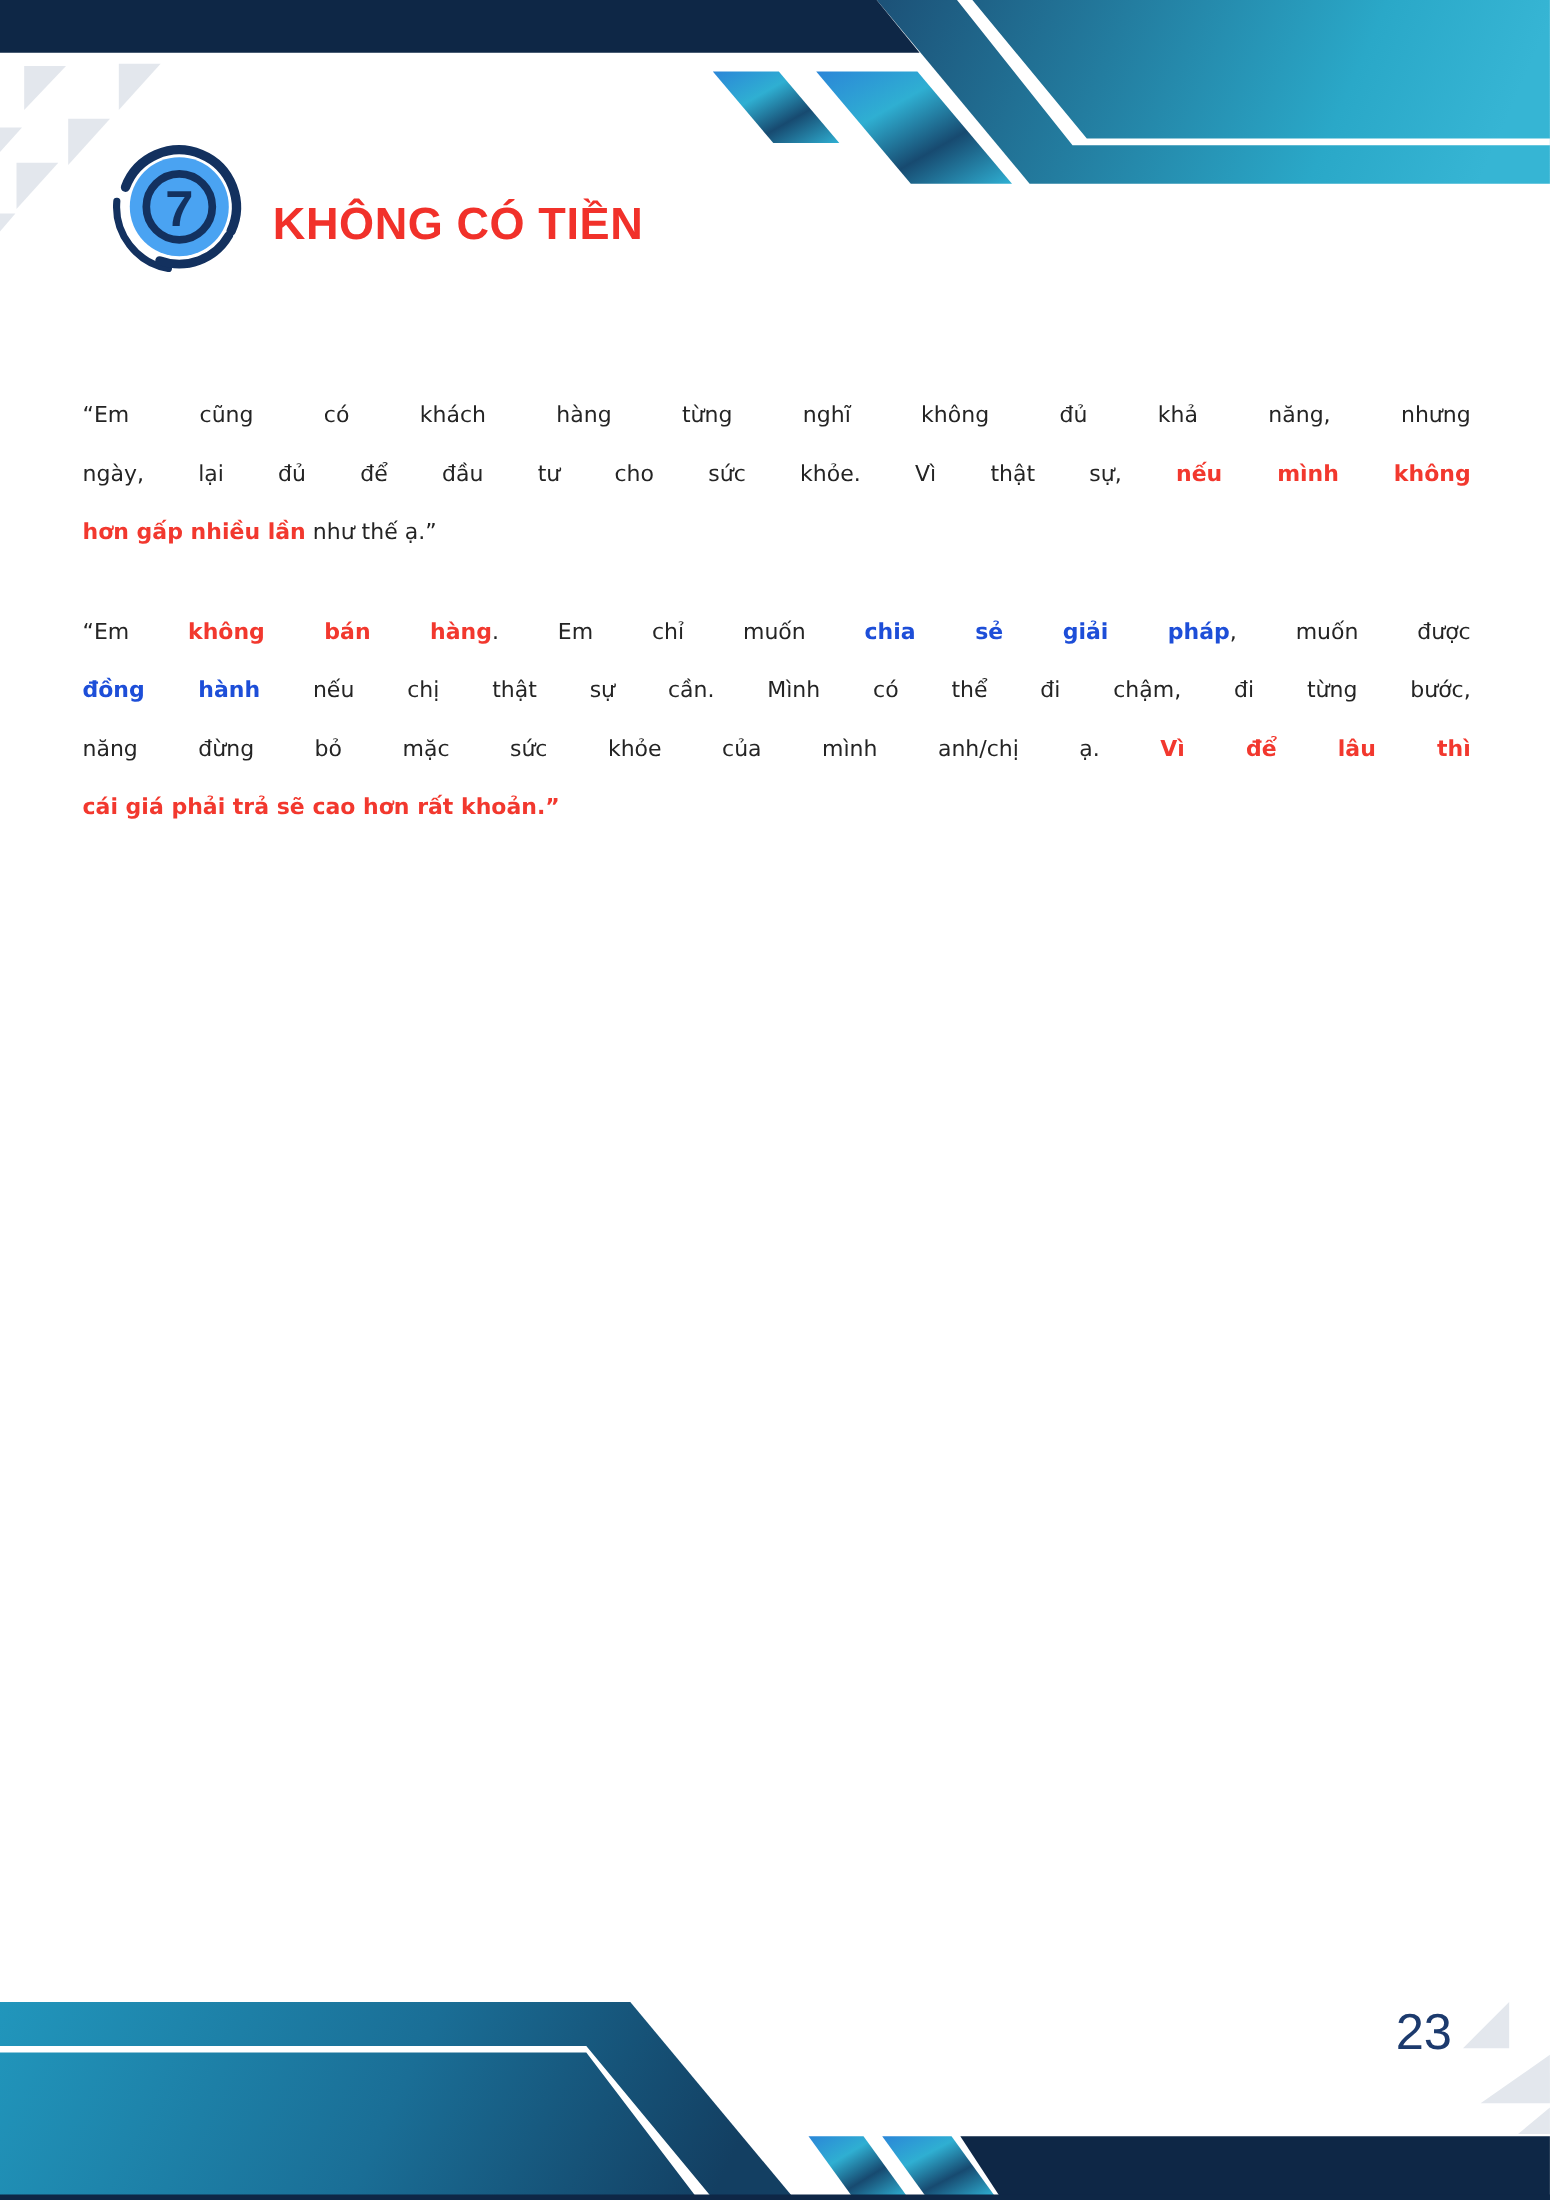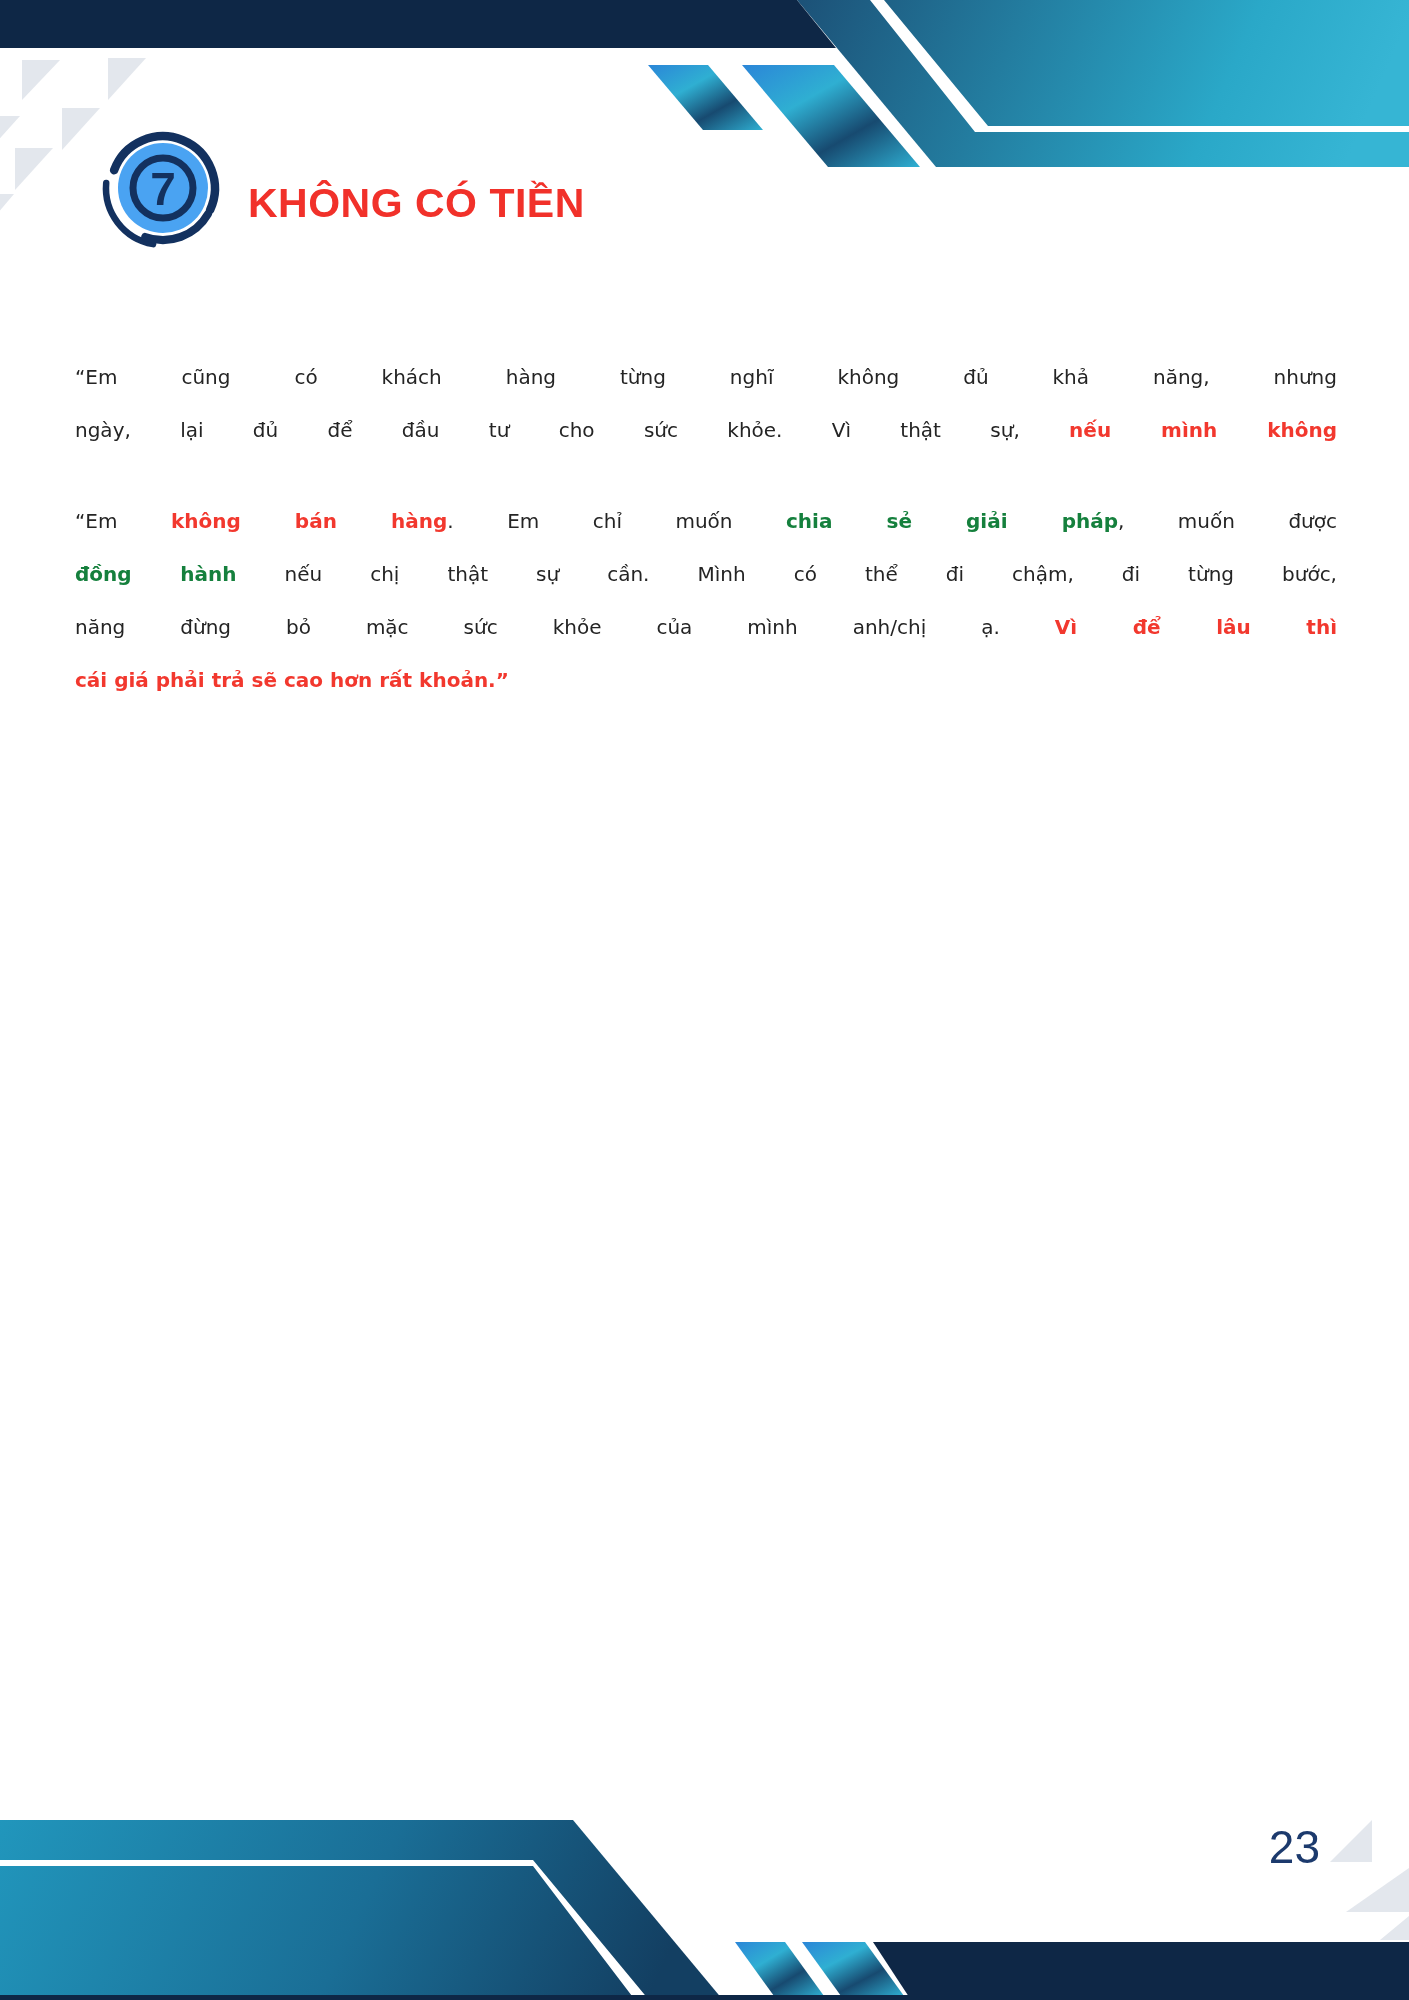--- a/index.html
+++ b/index.html
@@ -110,6 +110,7 @@
       <div class="para">
         <div class="line"><span class="seg-n">“Em cũng có khách hàng từng nghĩ không đủ khả năng, nhưng</span></div>
         <div class="line"><span class="seg-n">ngày, lại đủ để đầu tư cho sức khỏe. Vì thật sự, </span><span class="seg-rb">nếu mình không</span></div>
+        <div class="line last"><span class="seg-rb">hơn gấp nhiều lần</span><span class="seg-n"> như thế ạ.”</span></div>
       </div>
       <div class="para">
         <div class="line"><span class="seg-n">“Em </span><span class="seg-rb">không bán hàng</span><span class="seg-n">. Em chỉ muốn </span><span class="seg-bb">chia sẻ giải pháp</span><span class="seg-n">, muốn được</span></div>

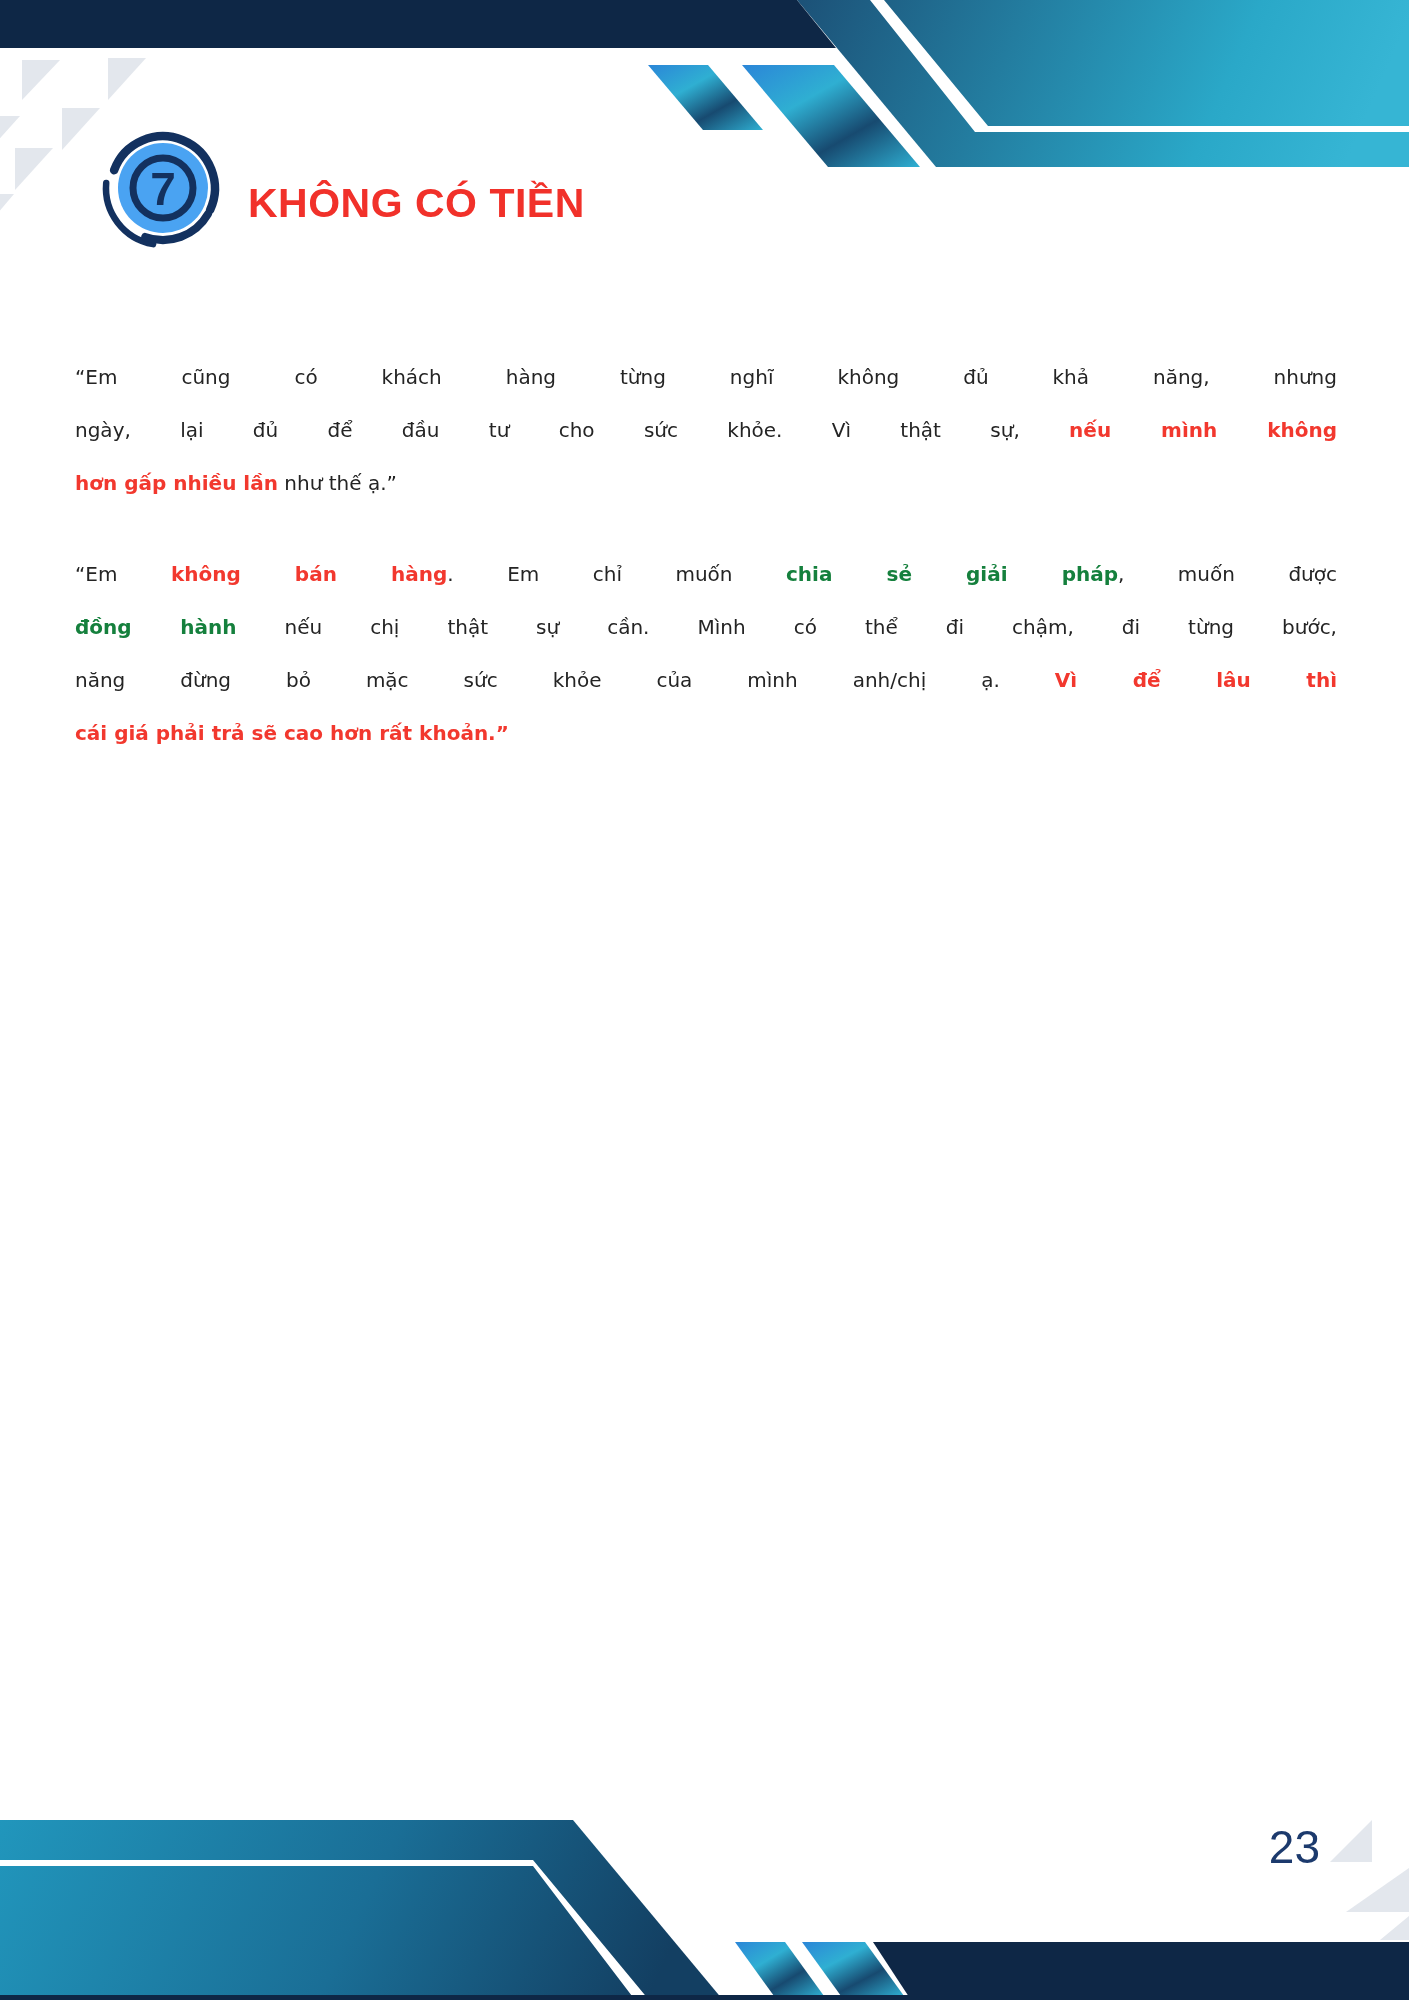--- a/index.html
+++ b/index.html
@@ -32,7 +32,7 @@
   .para + .para{margin-top:38px;}
   .seg-n {color:#242424;font-weight:400;}
   .seg-rb{color:#f2382e;font-weight:700;}
-  .seg-bb{color:#15803d;font-weight:700;}
+  .seg-bb{color:#1d4ed8;font-weight:700;}
   .page-number{
     position:absolute;right:89px;top:1820px;z-index:2;
     font-size:46px;color:#1c3a6d;font-weight:400;

